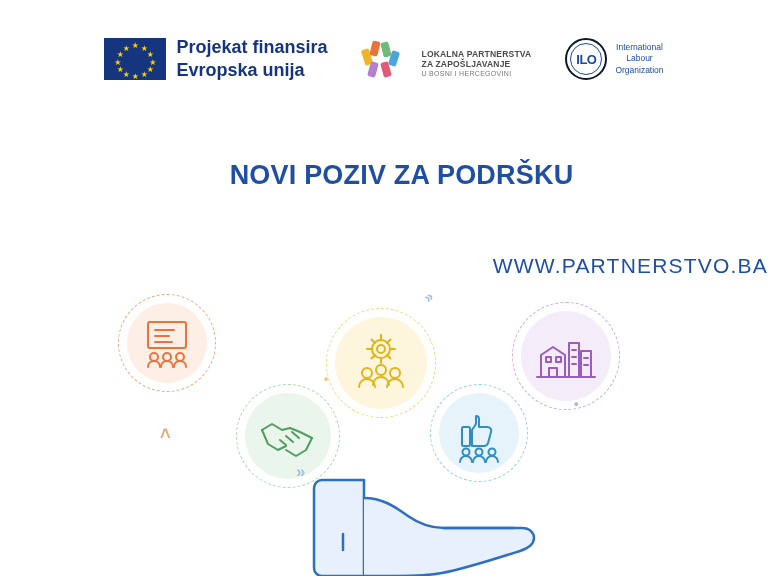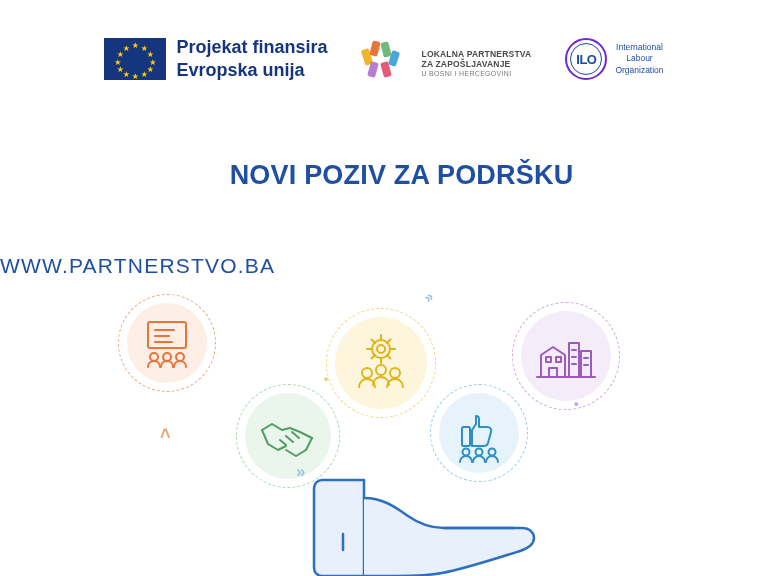--- a/index.html
+++ b/index.html
@@ -117,7 +117,7 @@
     width: 38px;
     height: 38px;
     border-radius: 50%;
-    border: 2px solid #6d28d9;
+    border: 2px solid #0f172a;
     position: relative;
     flex: none;
     background: #fff;

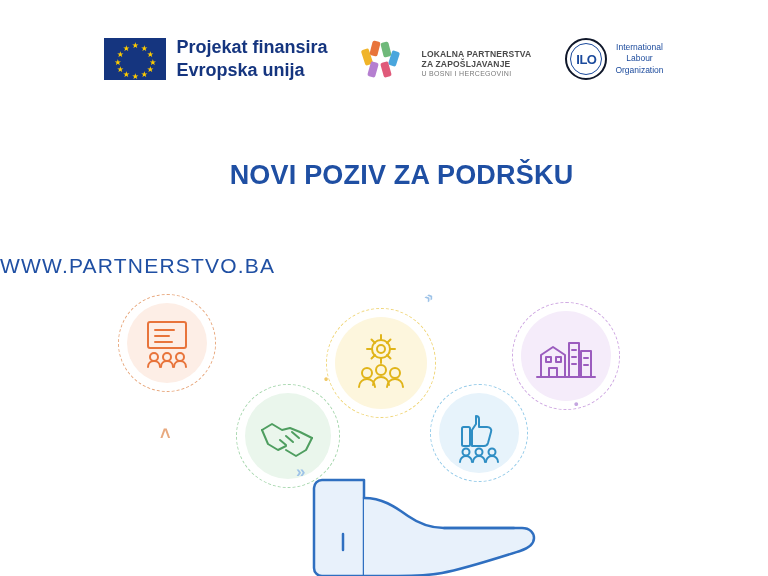--- a/index.html
+++ b/index.html
@@ -171,7 +171,7 @@
     top: 254px;
     left: 0;
     width: 768px;
-    text-align: left;
+    text-align: right;
     color: #1f4fa3;
     font-size: 21px;
     letter-spacing: 1.2px;

